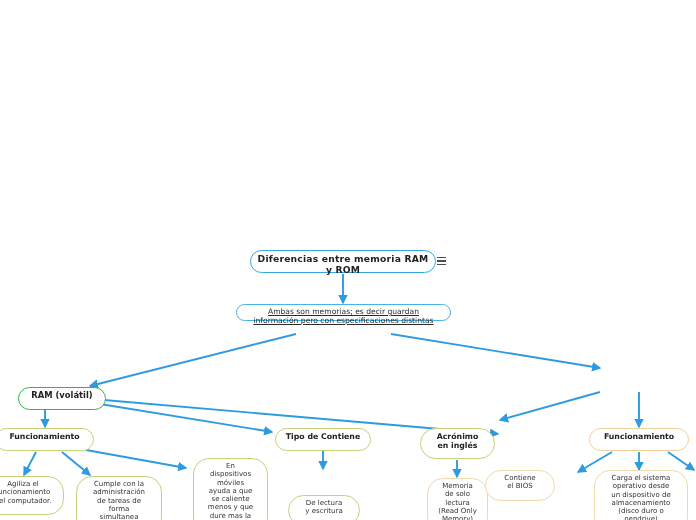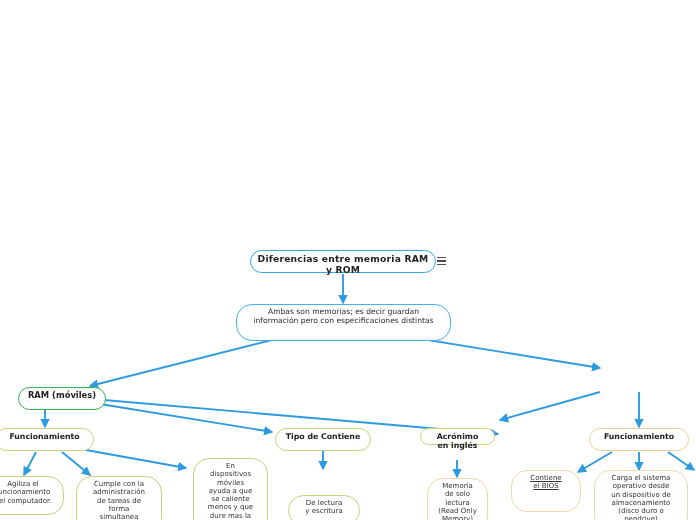--- a/index.html
+++ b/index.html
@@ -168,7 +168,7 @@
       <i></i>
   </div>
 
-  <div class="node lv-sub" style="left:236px; top:304px; width:215px; height:37px;">
+  <div class="node lv-sub" style="left:236px; top:304px; width:215px; height:17px;text-decoration:underline;">
     <span class="label">Ambas son memorias; es decir guardan
 información pero con especificaciones distintas</span>
   </div>

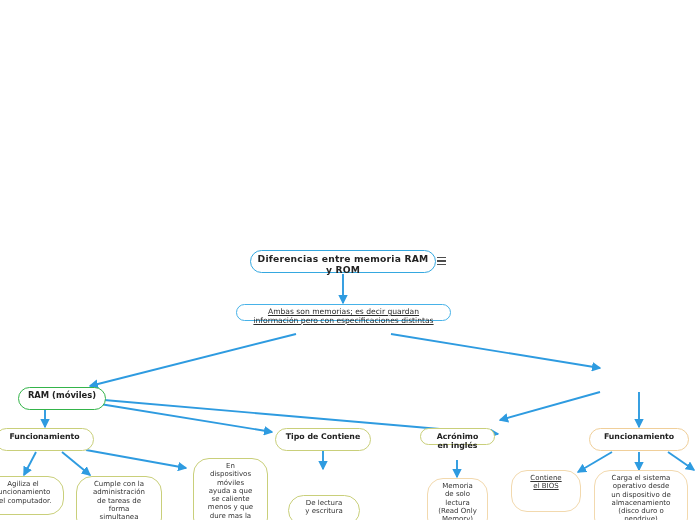--- a/index.html
+++ b/index.html
@@ -174,7 +174,7 @@
   </div>
 
   <div class="node lv-ram" style="left:18px; top:387px; width:88px; height:23px;">
-    <span class="label">RAM (móviles)</span>
+    <span class="label">RAM (volátil)</span>
   </div>
 
 

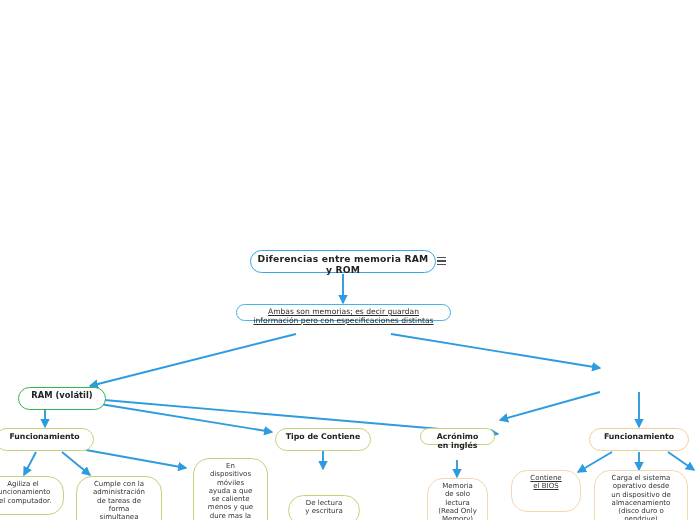--- a/index.html
+++ b/index.html
@@ -186,7 +186,7 @@
     <span class="label">Tipo de Contiene</span>
   </div>
 
-  <div class="node lv-branch" style="left:420px; top:428px; width:75px; height:17px;">
+  <div class="node lv-branch" style="left:420px; top:428px; width:75px; height:31px;">
     <span class="label">Acrónimo
 en inglés</span>
   </div>

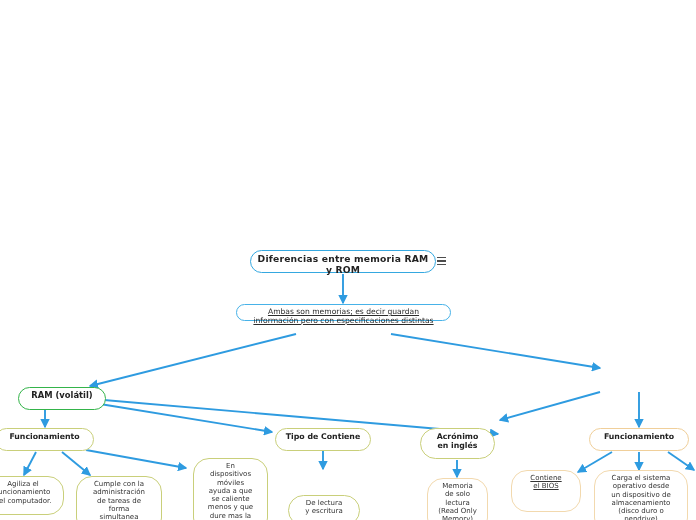--- a/index.html
+++ b/index.html
@@ -232,7 +232,7 @@
 Memory)</span>
   </div>
 
-  <div class="node lv-leaf-orange" style="left:511px; top:470px; width:70px; height:42px;text-decoration:underline;">
+  <div class="node lv-leaf-orange" style="left:485px; top:470px; width:70px; height:31px;">
     <span class="label">Contiene
 el BIOS</span>
   </div>

